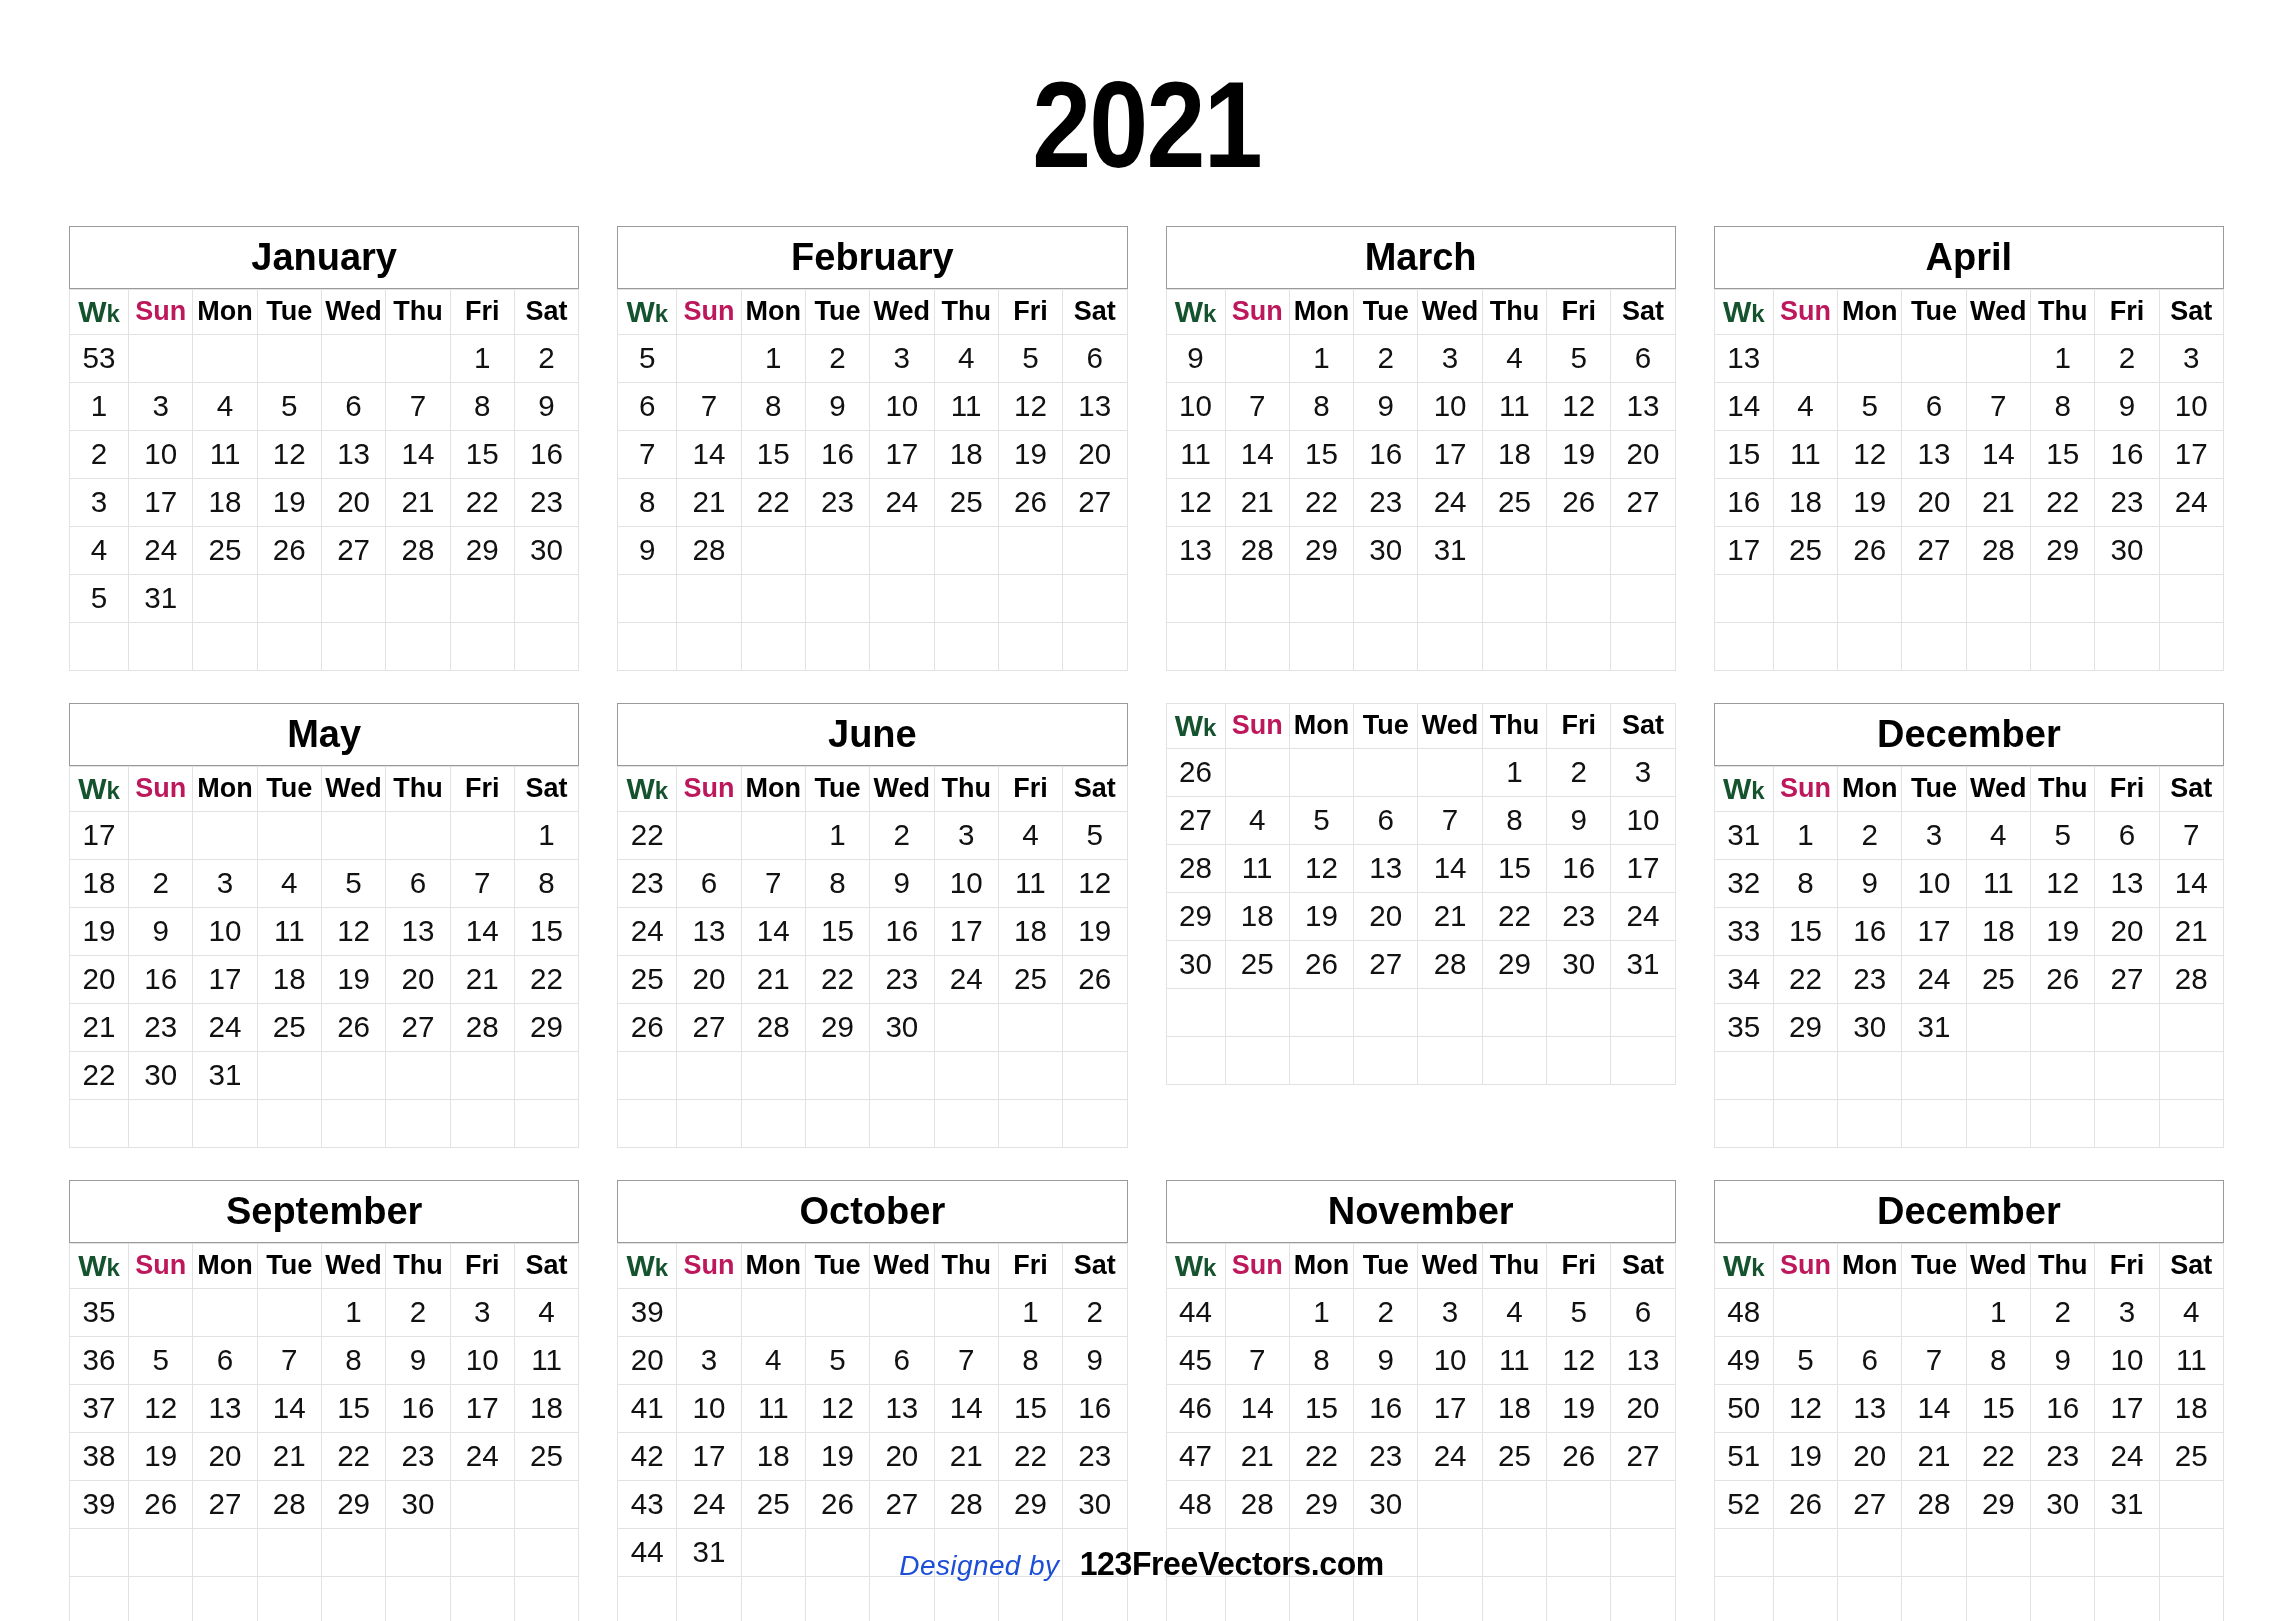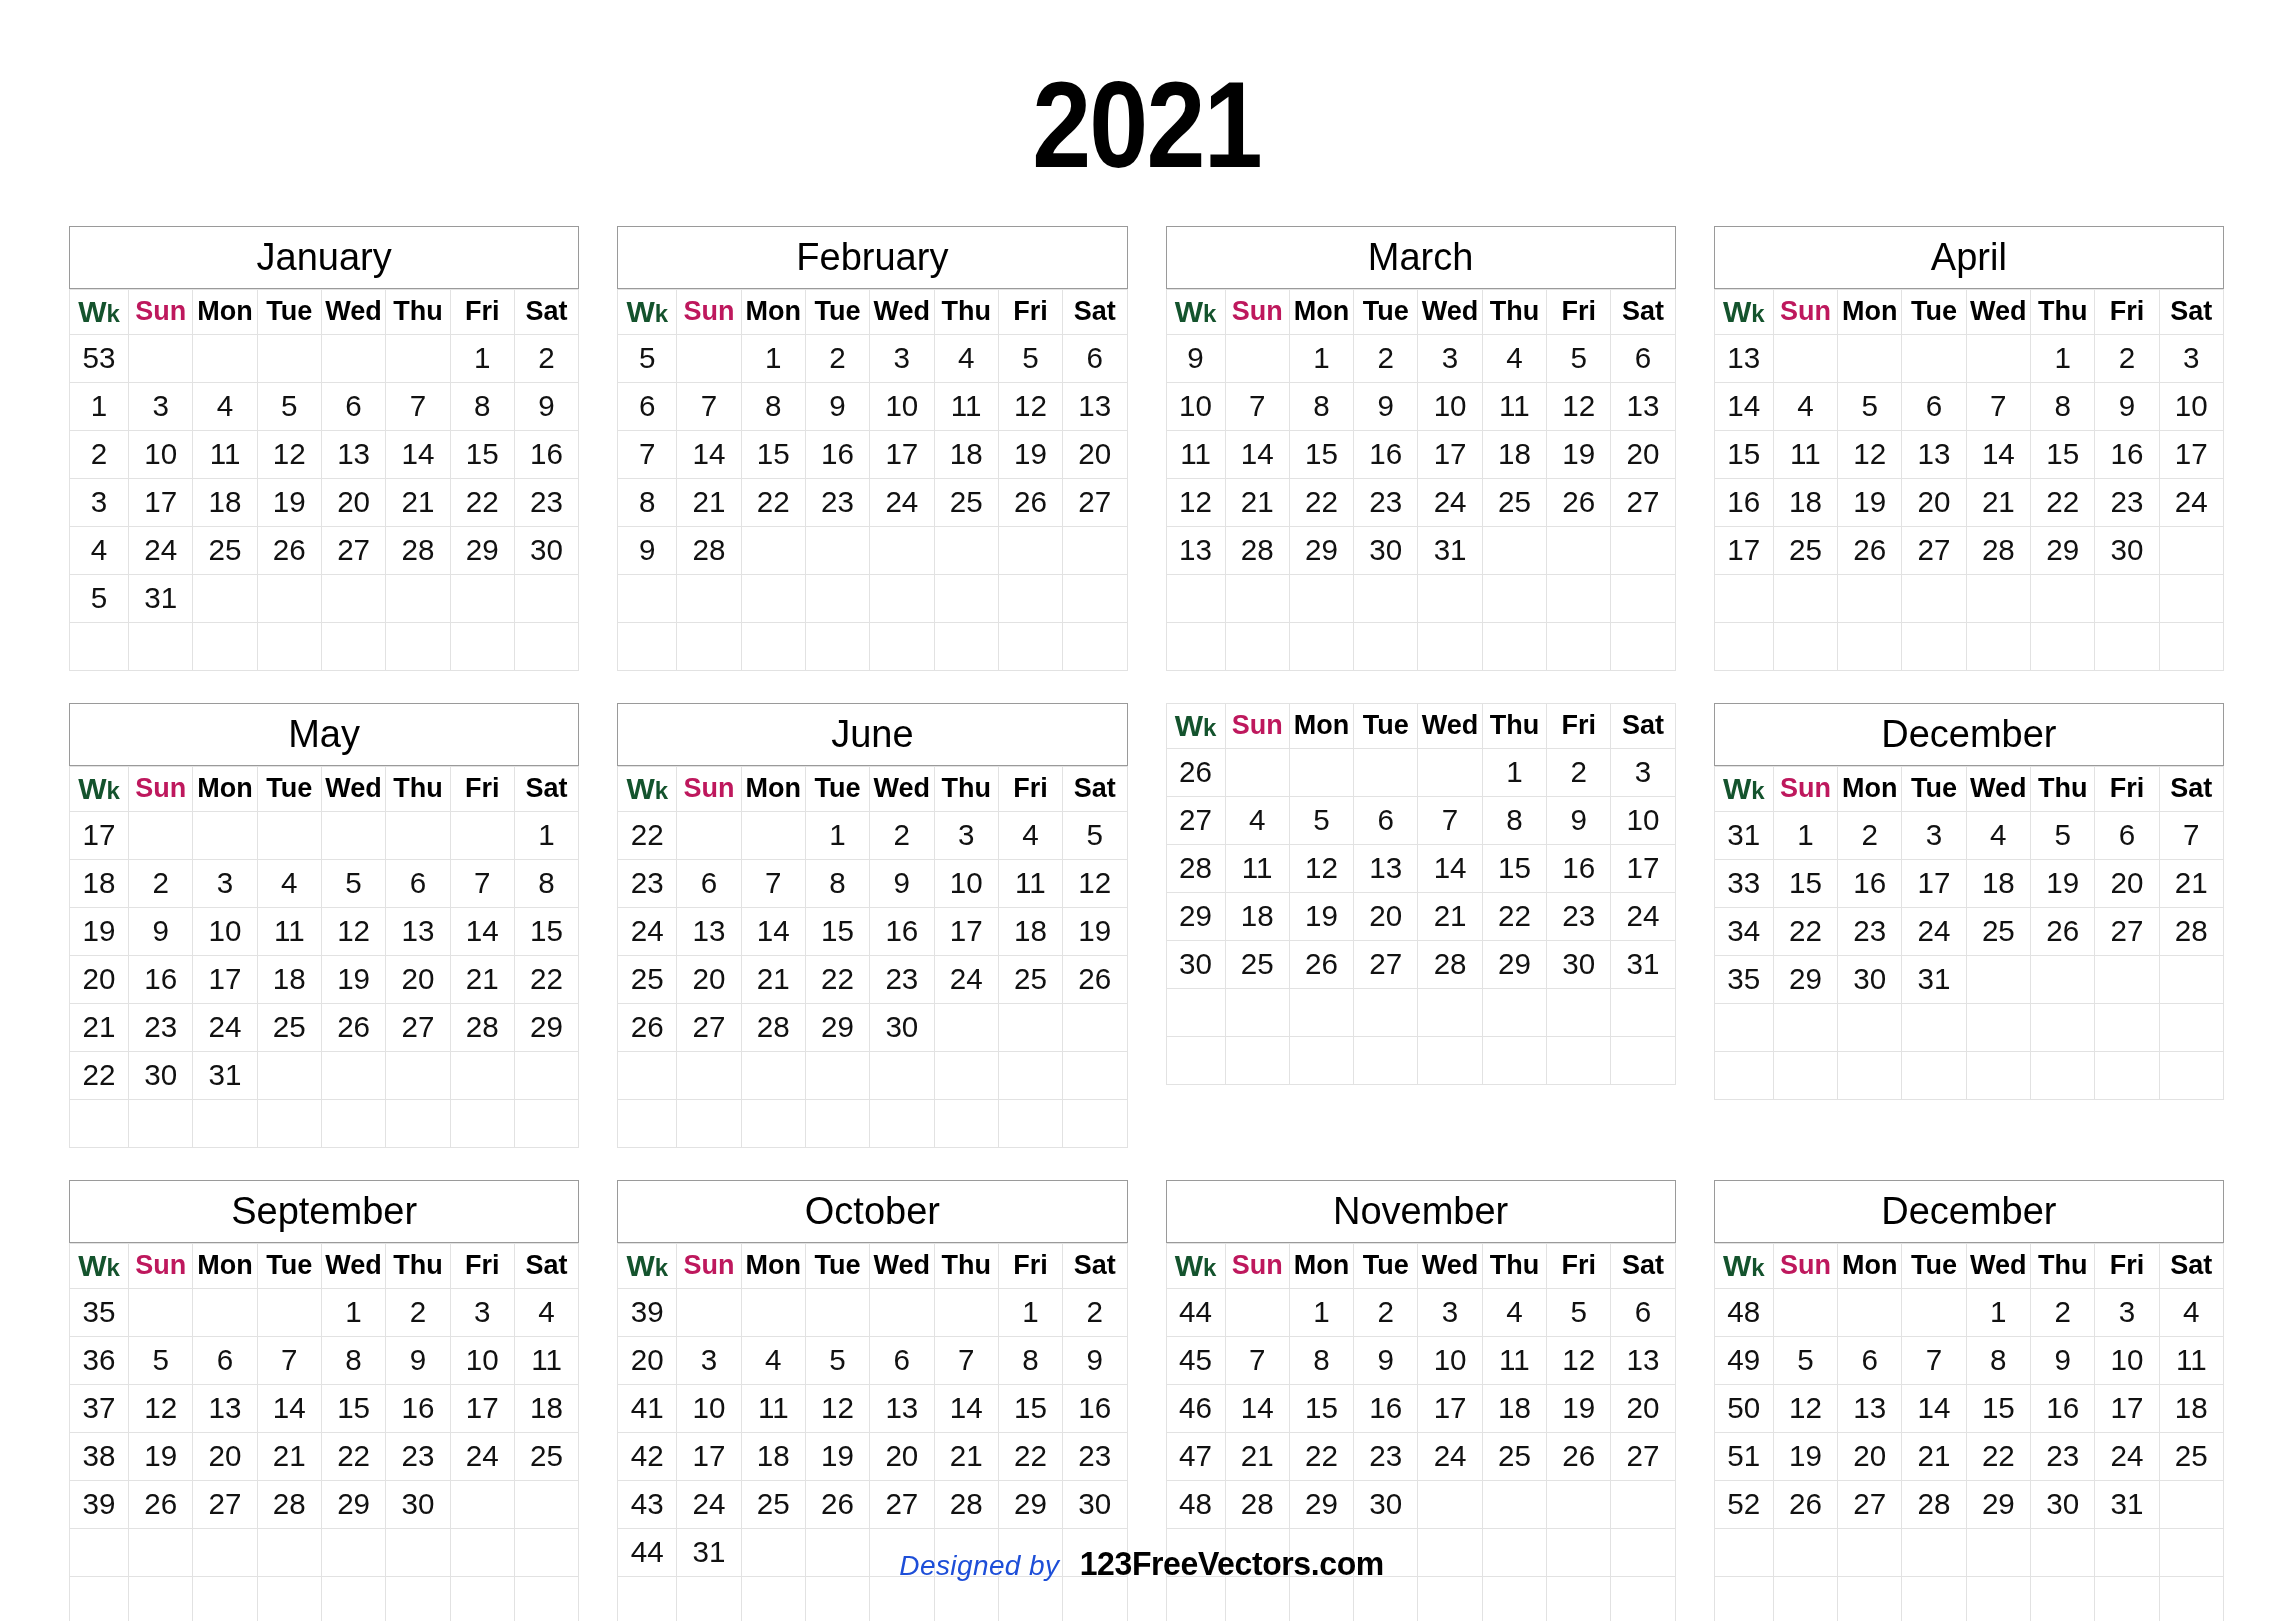--- a/index.html
+++ b/index.html
@@ -64,7 +64,7 @@
   }
   .month-title {
     font-size: 38px;
-    font-weight: 400;
+    font-weight: 700;
     color: #000000;
     letter-spacing: 0px;
     line-height: 1;

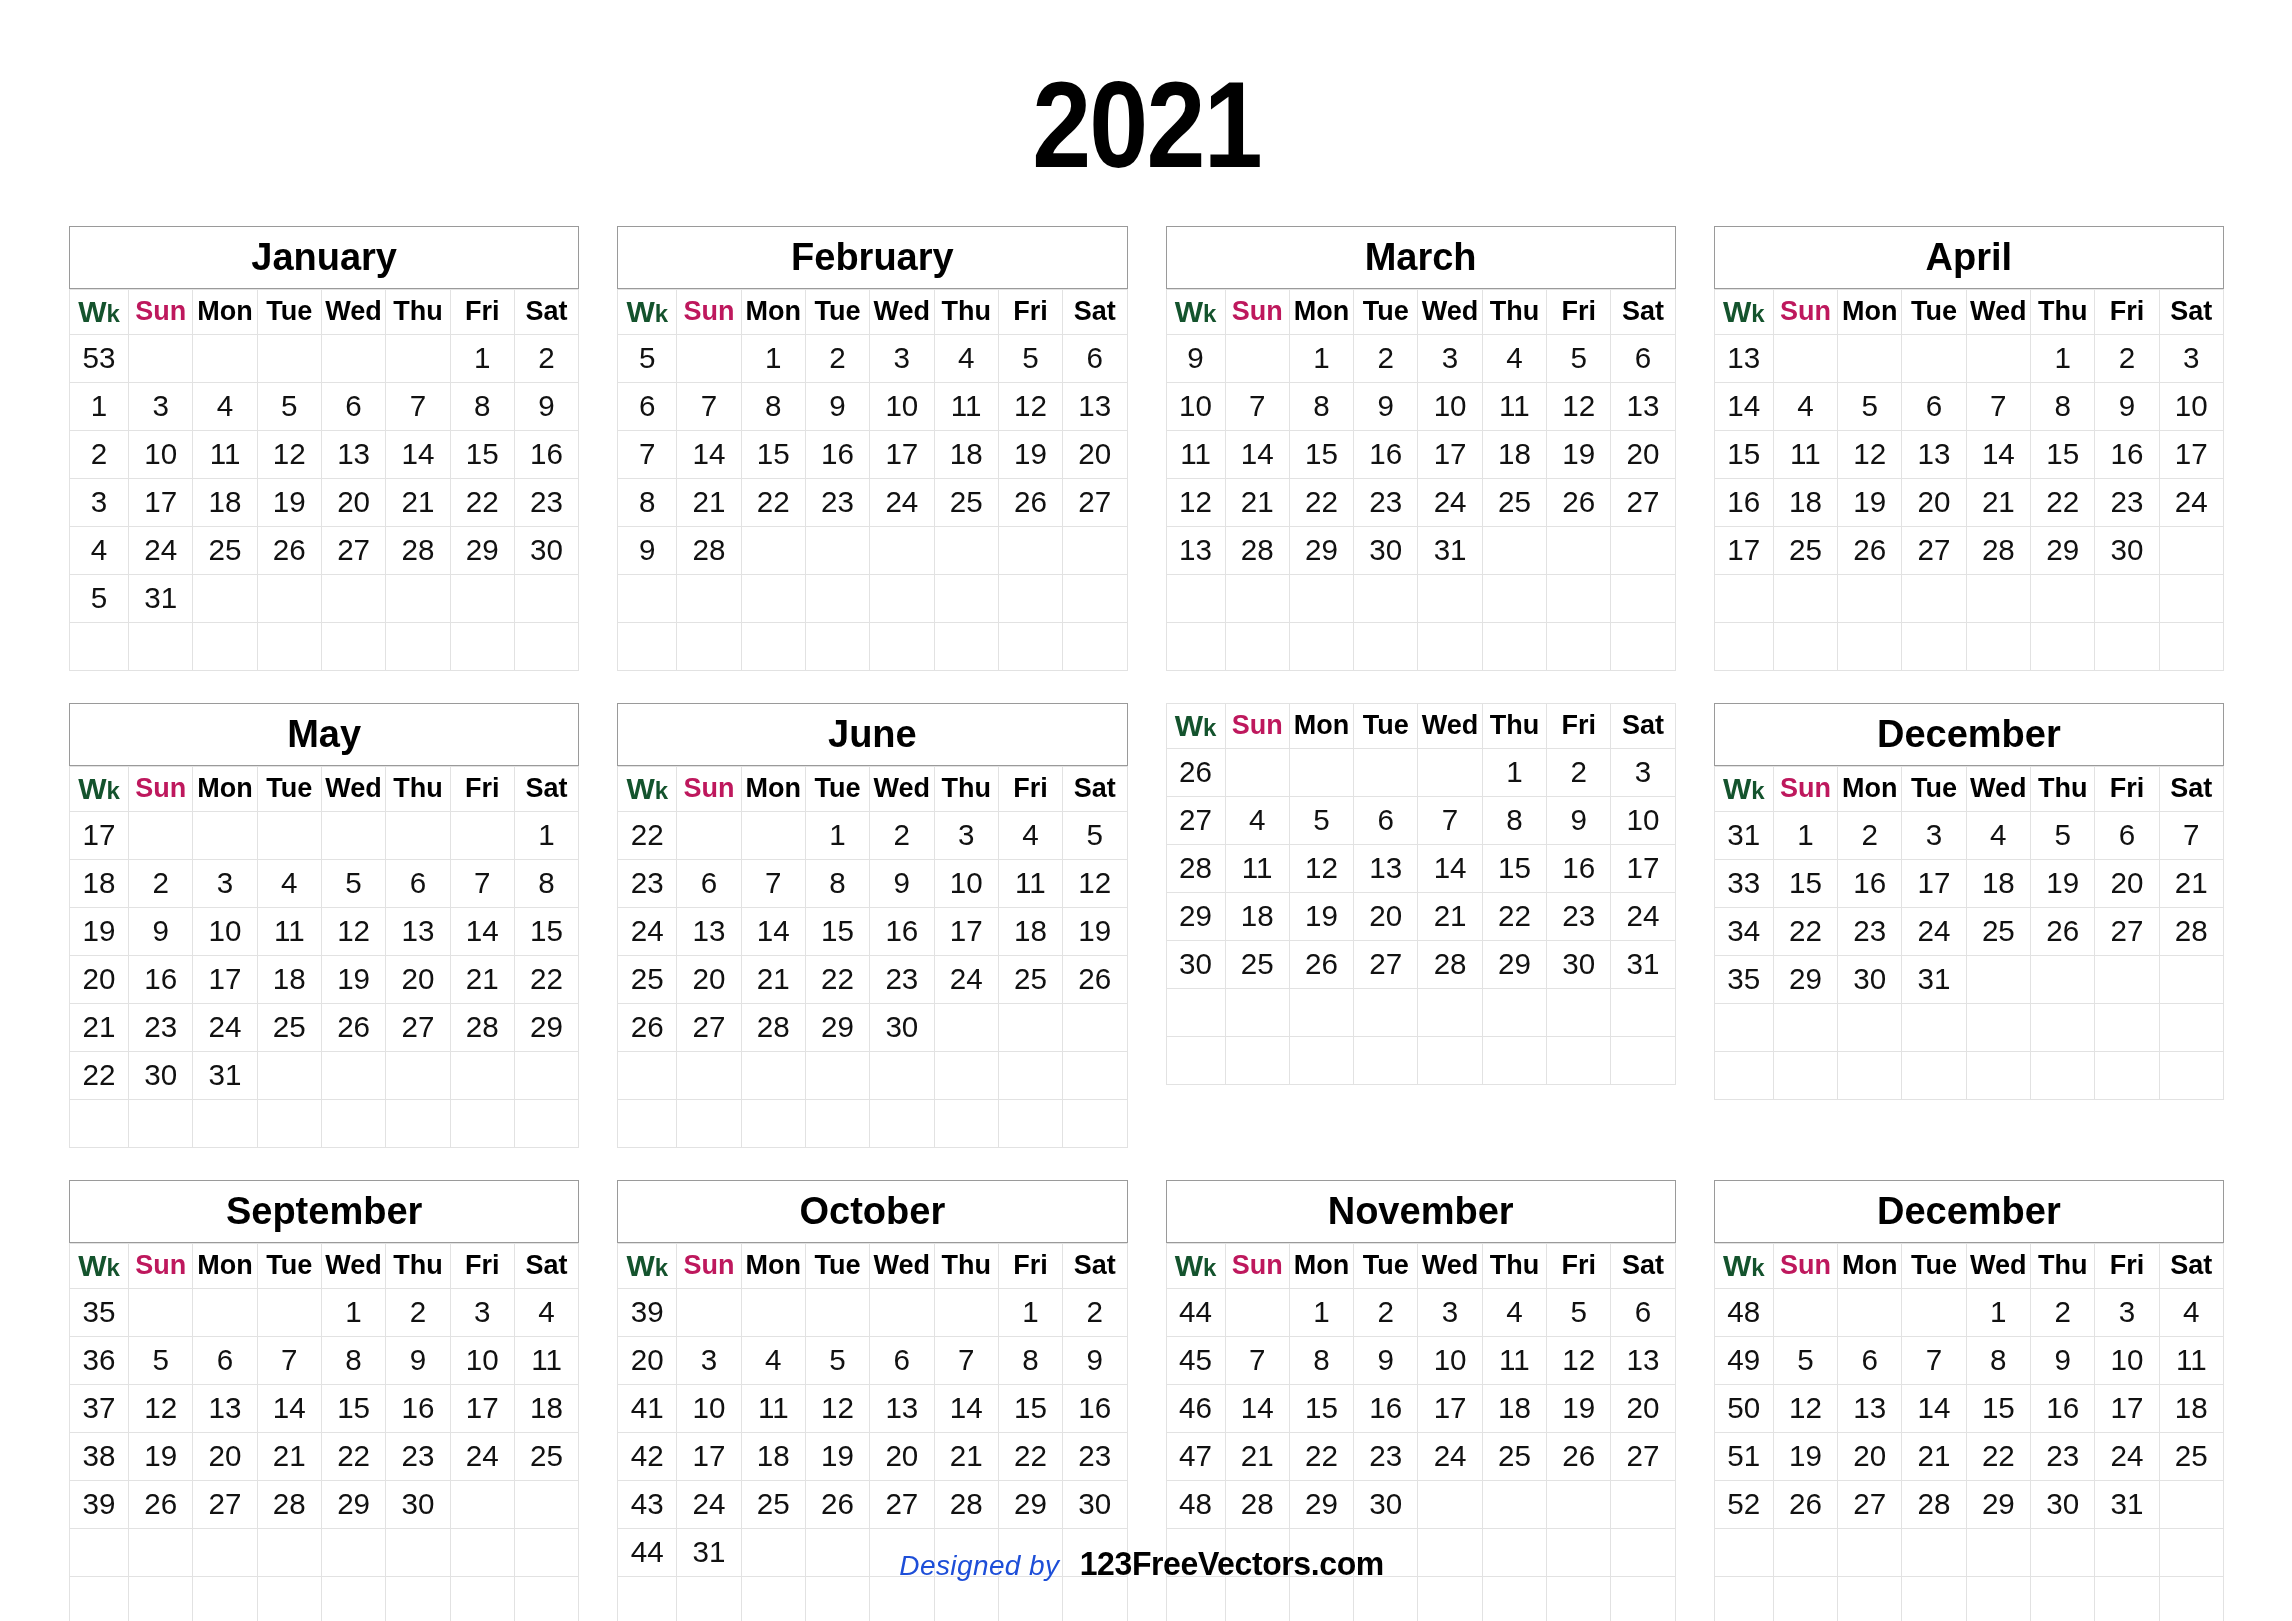--- a/index.html
+++ b/index.html
@@ -894,6 +894,16 @@
               <td class="">7</td>
             </tr>
             <tr>
+              <td class="wk">32</td>
+              <td class="sun">8</td>
+              <td class="">9</td>
+              <td class="">10</td>
+              <td class="">11</td>
+              <td class="">12</td>
+              <td class="">13</td>
+              <td class="">14</td>
+            </tr>
+            <tr>
               <td class="wk">33</td>
               <td class="sun">15</td>
               <td class="">16</td>

